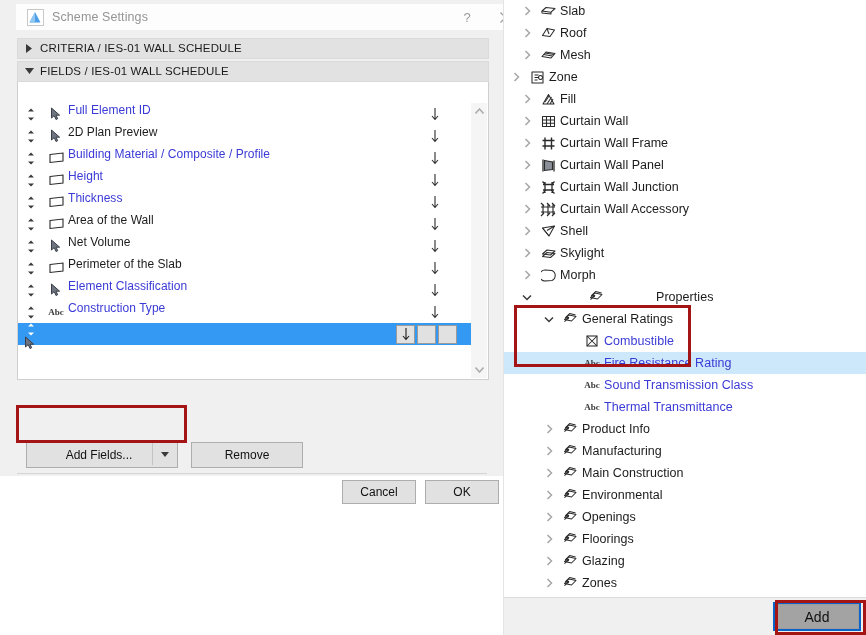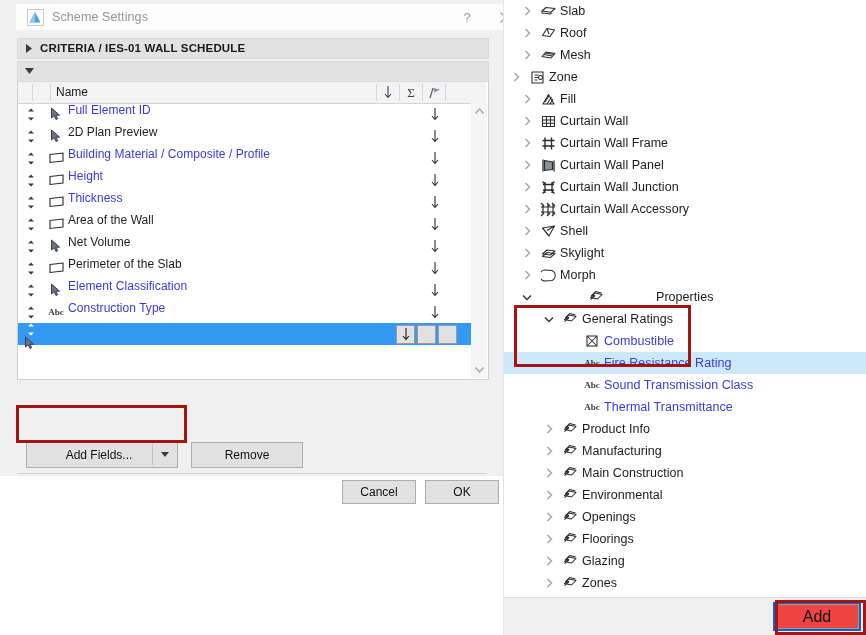--- a/index.html
+++ b/index.html
@@ -32,7 +32,7 @@
   
   .sec{position:absolute;left:17px;width:470px;height:19px;background:#e2e2e2;border:1px solid #dadada;}
   .sec .arrow{position:absolute;left:8px;top:5px;}
-  .sec .lbl{position:absolute;left:22px;top:3px;font-size:11.5px;font-weight:bold;color:#1a1a1a;letter-spacing:.15px;}
+  .sec .lbl{position:absolute;left:22px;top:3px;font-size:11.5px;font-weight:normal;color:#1a1a1a;letter-spacing:.15px;}
   #sec-criteria{top:8px;}
   #sec-fields{top:31px;}
 

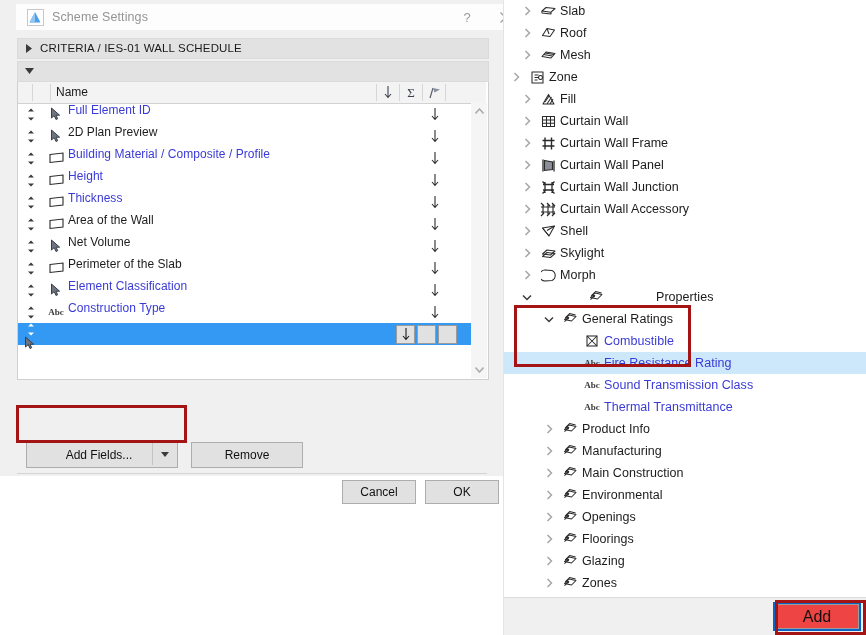--- a/index.html
+++ b/index.html
@@ -150,6 +150,7 @@
         <svg class="arrow" width="9" height="7" viewBox="0 0 9 7" style="top:6px;left:7px;">
           <polygon points="0,0 9,0 4.5,6" fill="#3a3a3a"></polygon>
         </svg>
+        <div class="lbl">FIELDS / IES-01 WALL SCHEDULE</div>
       </div>
 
       <div class="tbl">

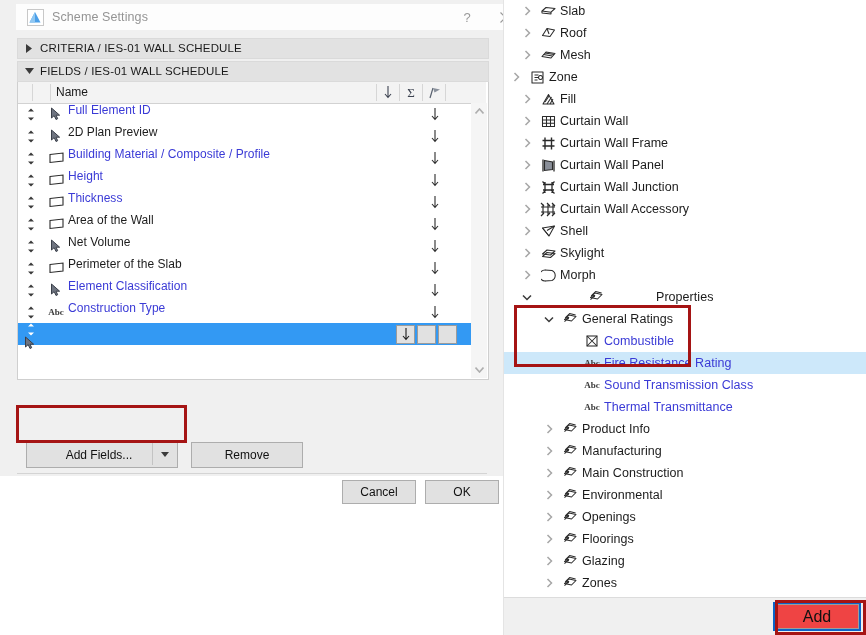--- a/index.html
+++ b/index.html
@@ -154,25 +154,6 @@
       </div>
 
       <div class="tbl">
-        <div class="thead">
-          <div class="th-div" style="left:14px;"></div>
-          <div class="th-div" style="left:32px;"></div>
-          <div class="th-name">Name</div>
-          <div class="th-icons">
-            <div class="ti">
-              <svg width="8" height="13" viewBox="0 0 8 13">
-                  <path d="M4 0 V11 M1 8 L4 11.5 L7 8" stroke="#3c4250" stroke-width="1.1" fill="none"></path>
-                </svg>
-            </div>
-            <div class="ti" style="font-size:13px;font-family:'Liberation Serif',serif;">Σ</div>
-            <div class="ti">
-              <svg width="13" height="13" viewBox="0 0 13 13">
-                  <path d="M2 12 L5 2" stroke="#5a6270" stroke-width="1.2" fill="none"></path>
-                  <path d="M5 2 L12 3.5 L6.5 6.5 Z" fill="#8a919c"></path>
-                </svg>
-            </div>
-          </div>
-        </div>
 
         <div class="rows">
             <div class="row">

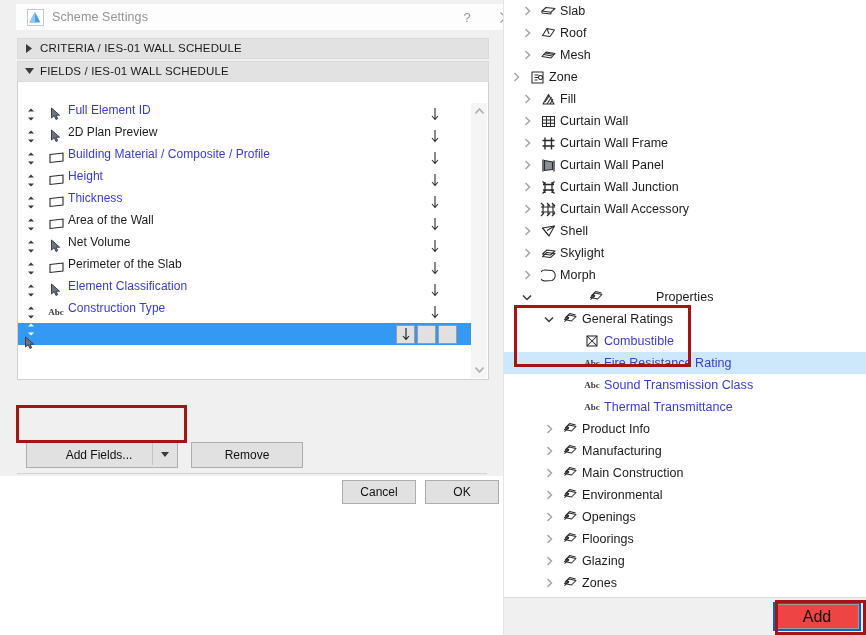--- a/index.html
+++ b/index.html
@@ -98,8 +98,8 @@
   .tnode .abc{font-size:9px;font-weight:bold;color:#3a3a3a;font-family:"Liberation Serif",serif;}
 
   .rfooter{position:absolute;left:0;bottom:0;width:363px;height:37px;background:#f0f0f0;border-top:1px solid #dcdcdc;}
-  #btn-add{position:absolute;right:8px;top:6px;width:82px;height:23px;background:#ef4444;
-           border:1px solid #9c9c9c;outline:2px solid #0a64c8;font-size:16px;color:#111;
+  #btn-add{position:absolute;right:8px;top:6px;width:82px;height:23px;background:#a3a3a3;
+           border:1px solid #9c9c9c;outline:2px solid #0a64c8;font-size:14px;color:#111;
            display:flex;align-items:center;justify-content:center;cursor:default;}
 
   .ind1{padding-left:0px;}

